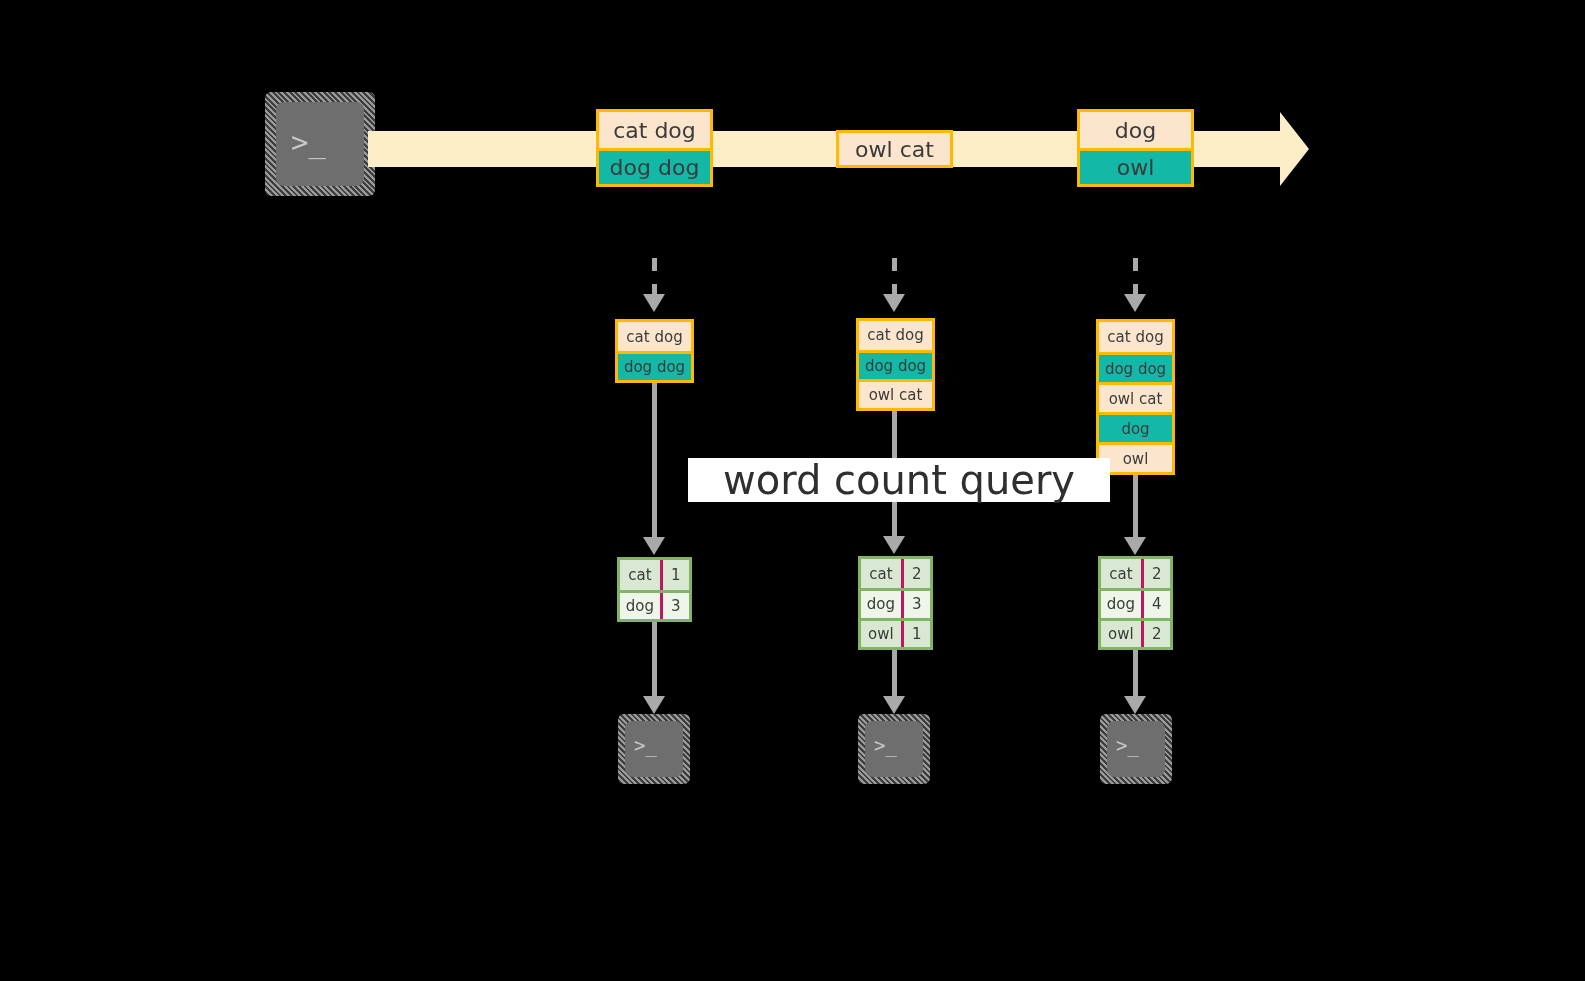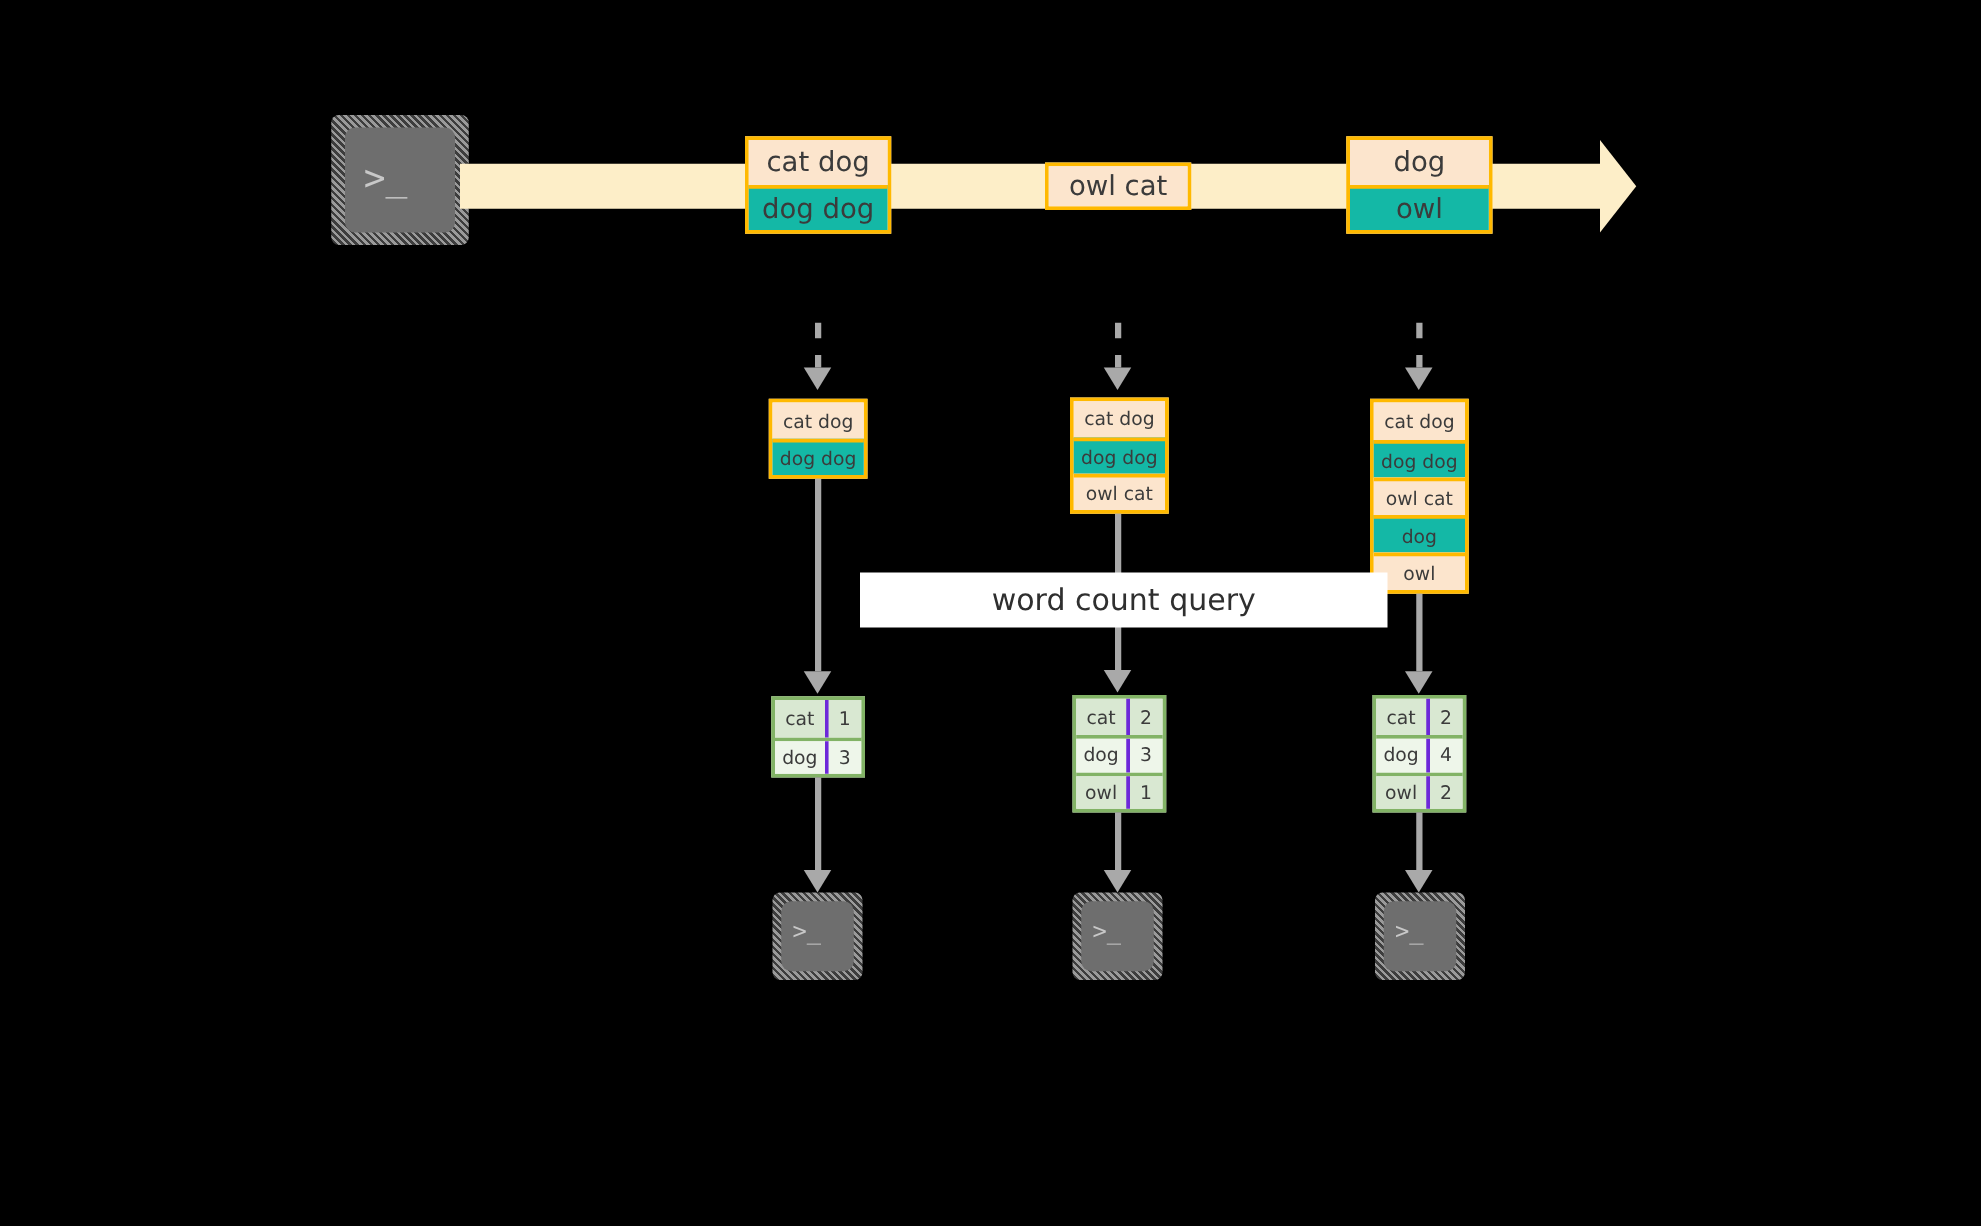--- a/index.html
+++ b/index.html
@@ -292,7 +292,7 @@
   </div>
 
   <div class="queryband" style="left:688px; top:458px; width:422px; height:44px;">
-    <span class="label" style="font-size:24px;">word count query</span>
+    <span class="label" style="font-size:40px;">word count query</span>
   </div>
 
 </div>

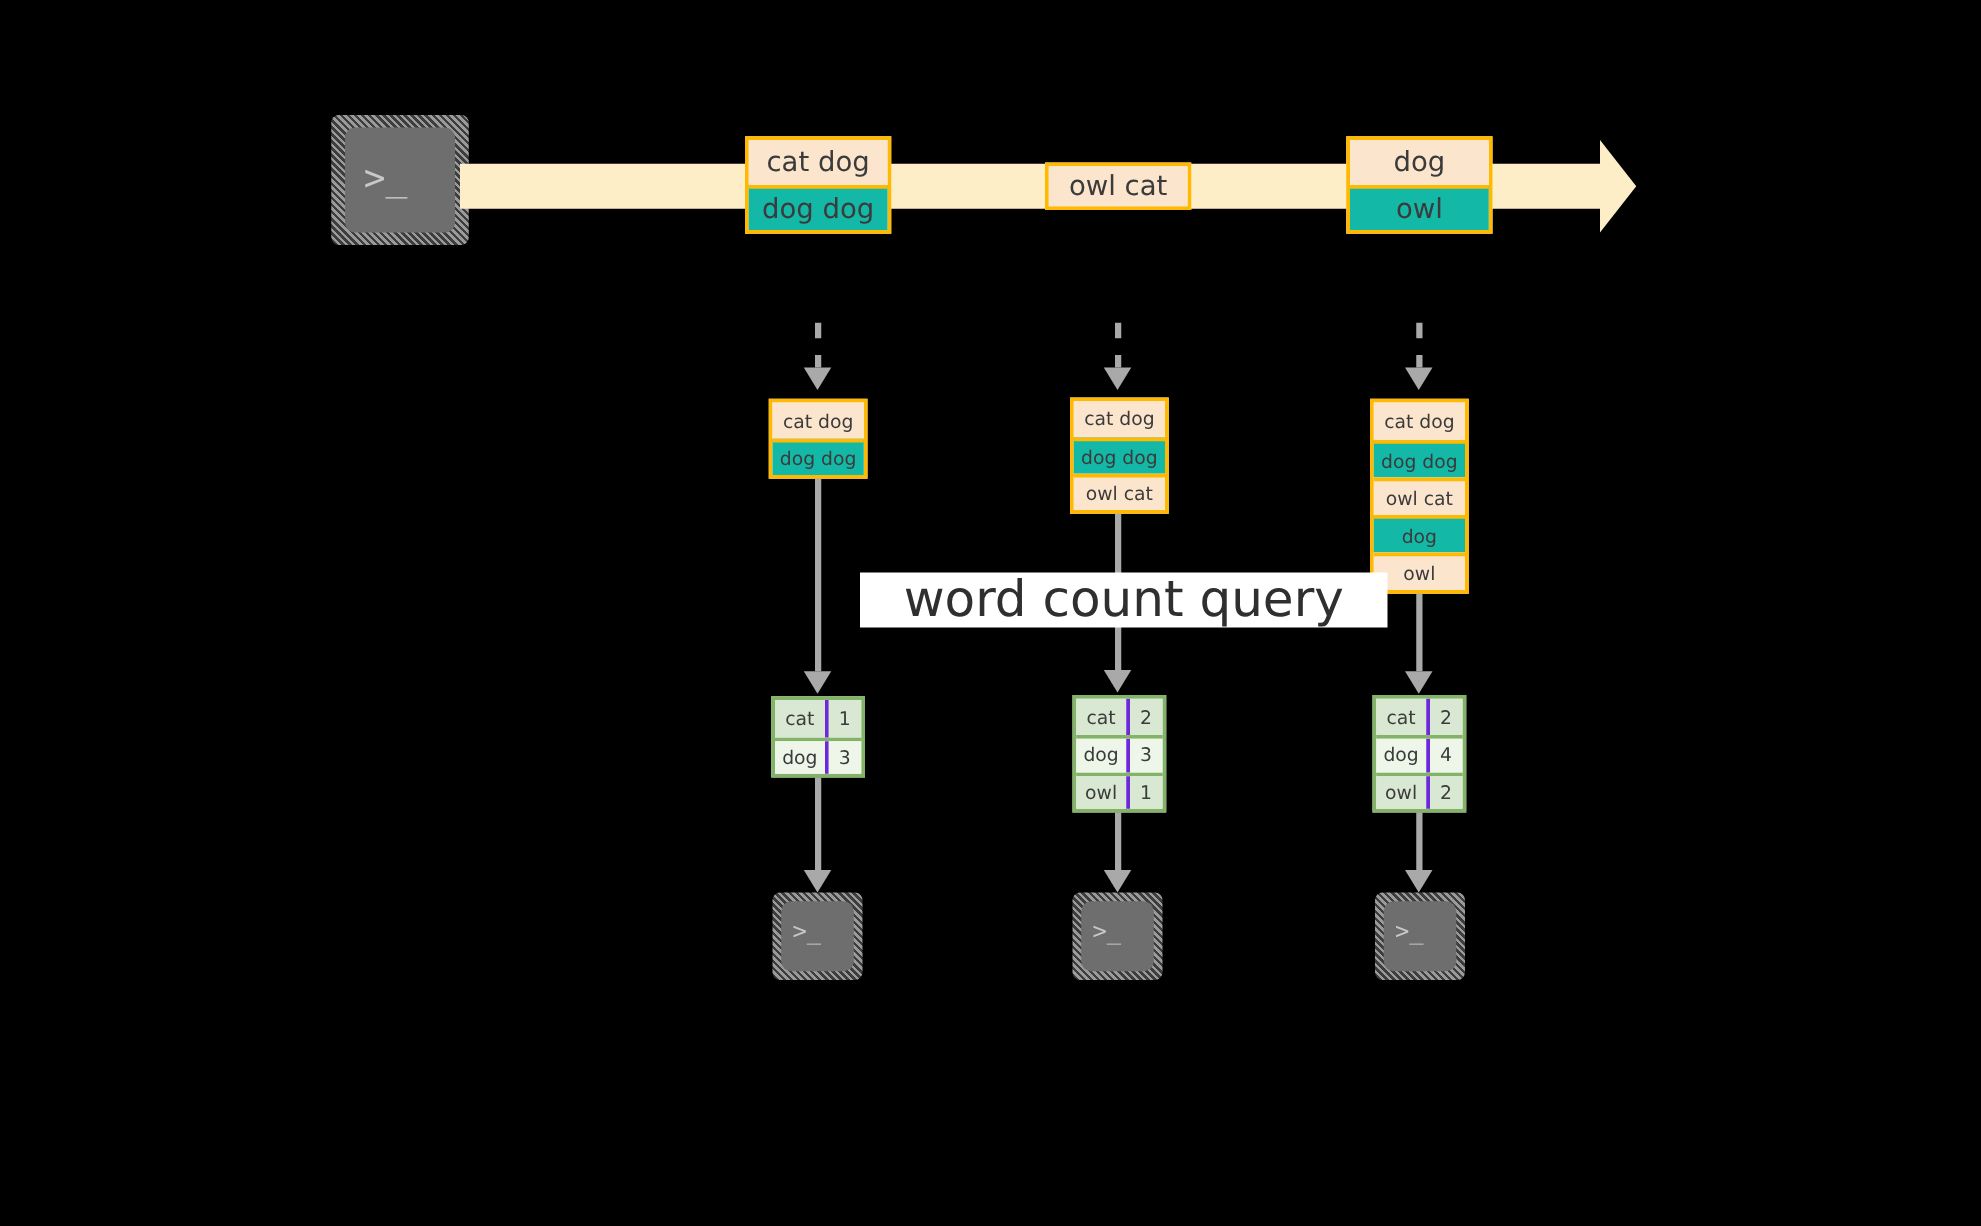--- a/index.html
+++ b/index.html
@@ -94,7 +94,7 @@
     color: #3b3b3b;
     white-space: nowrap;
   }
-  .rescell.key { border-right: 3px solid #6d28d9; }
+  .rescell.key { border-right: 3px solid #be185d; }
   .resrow.shade .rescell { background: #d9e8d2; }
   .resrow.light .rescell { background: #eef6ea; }
 

